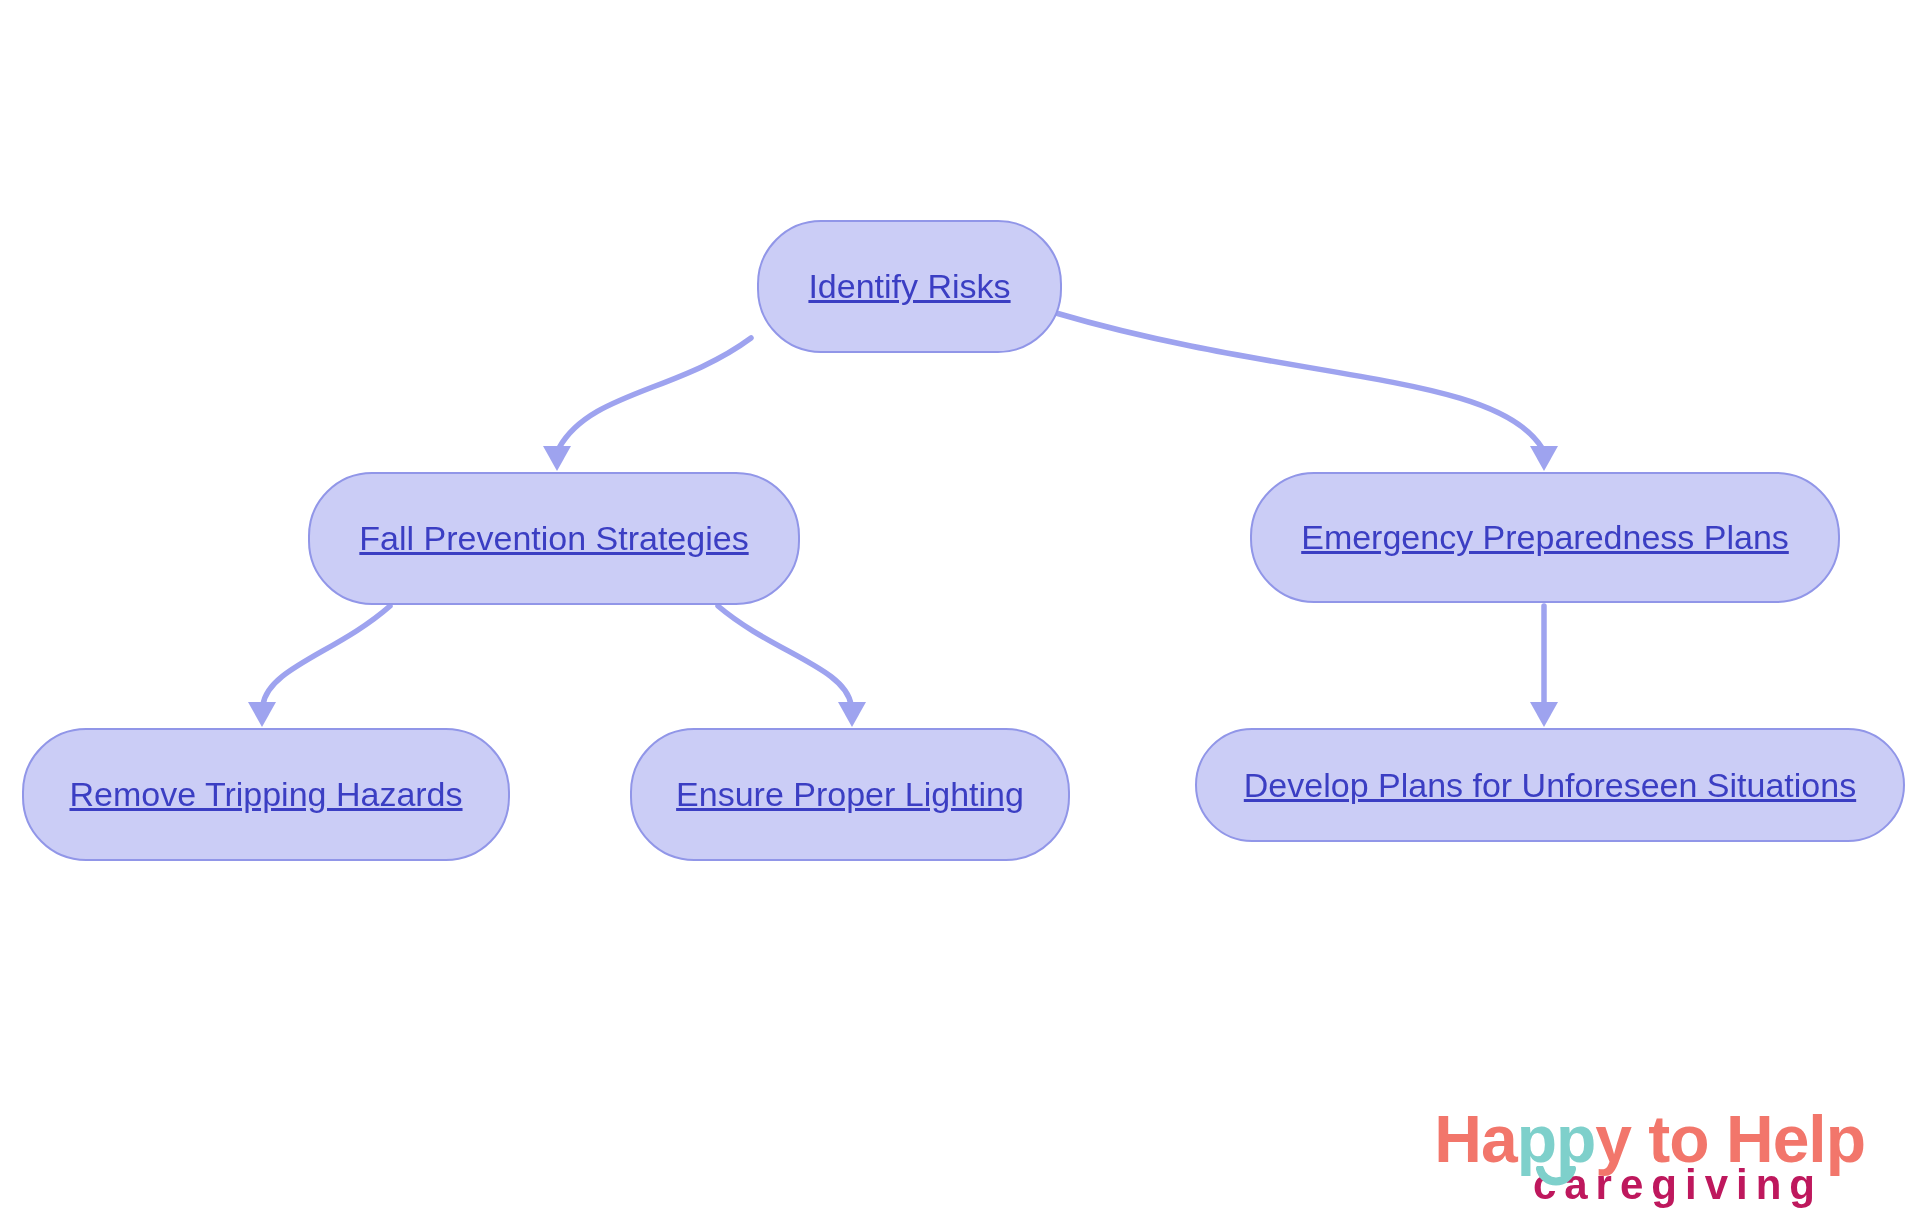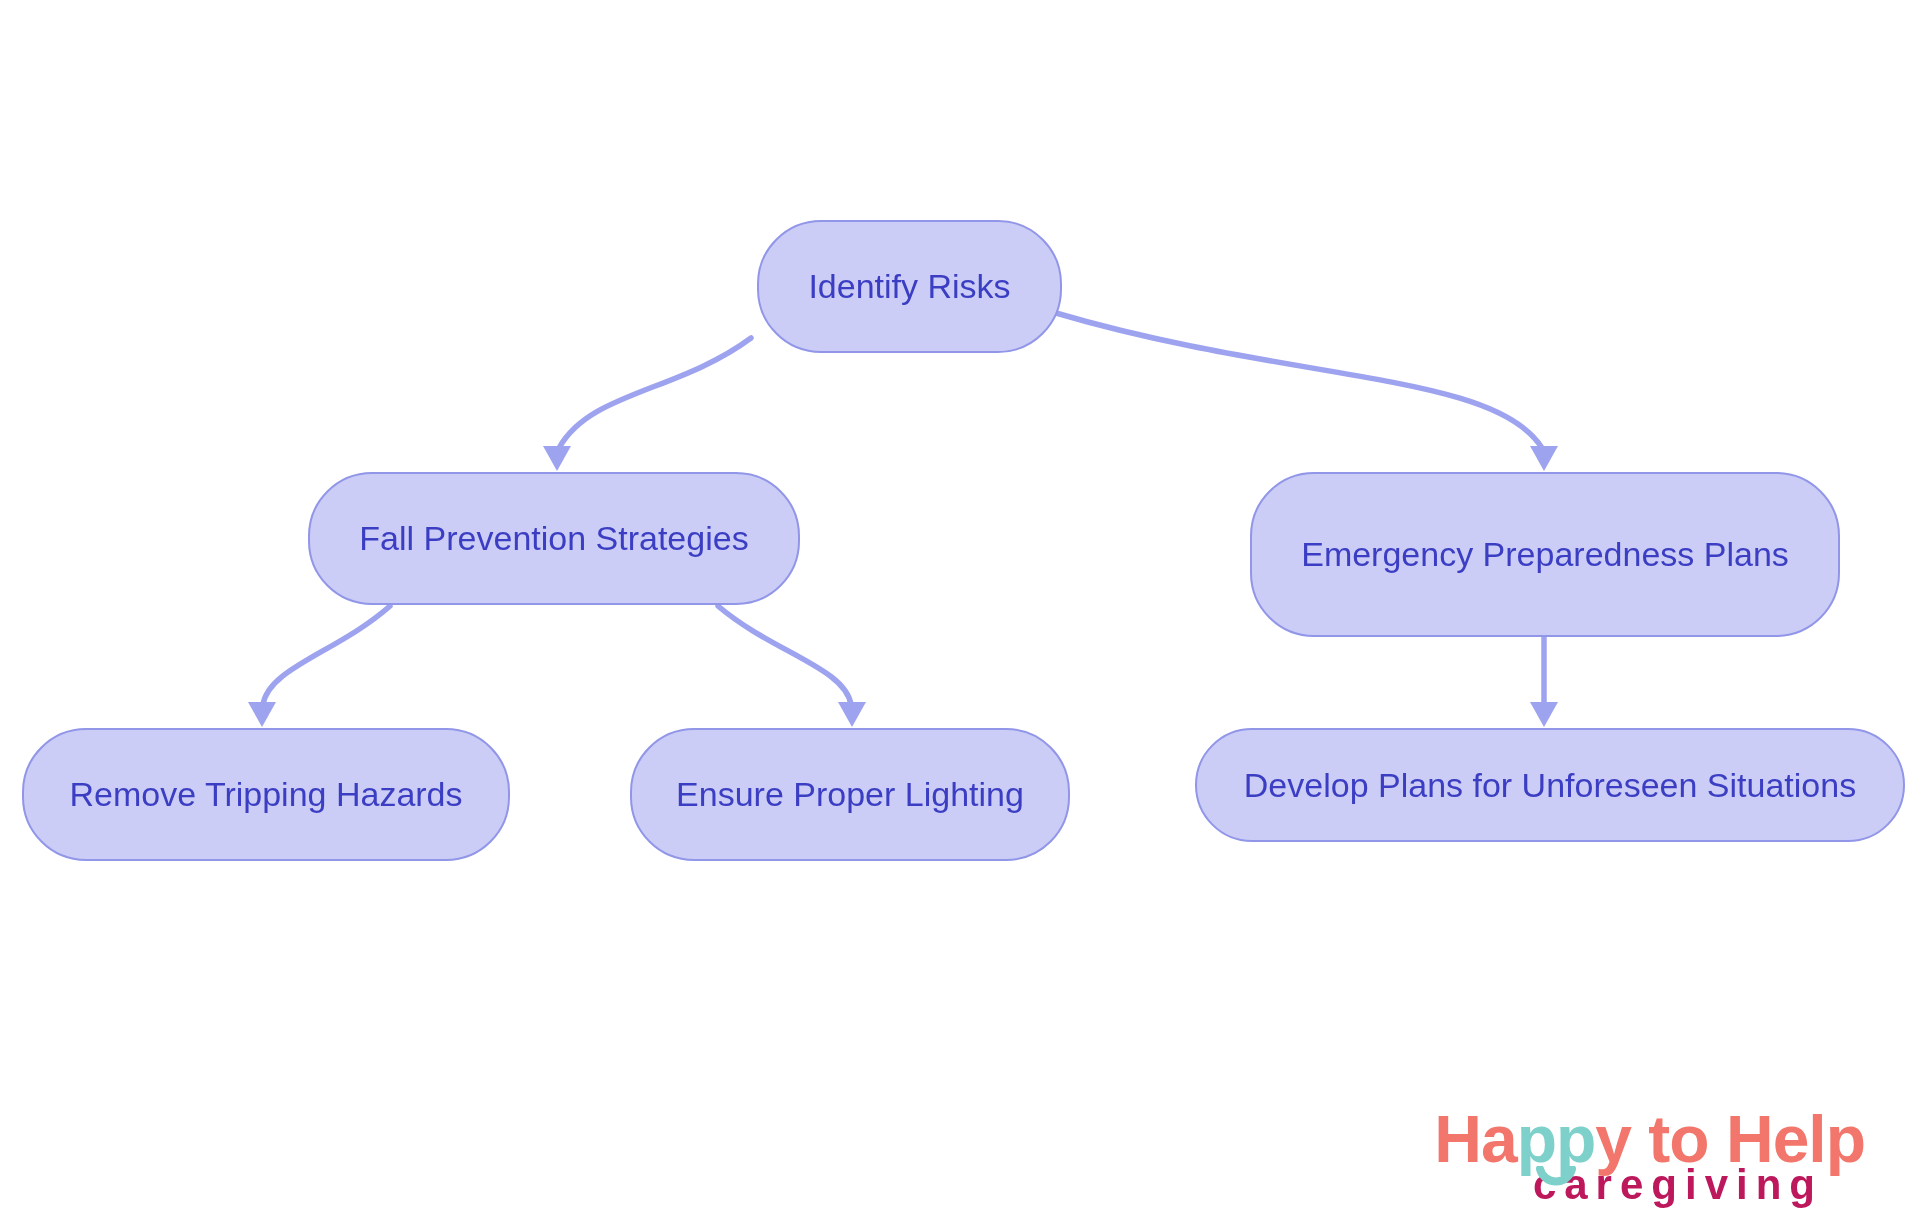--- a/index.html
+++ b/index.html
@@ -25,6 +25,7 @@
     text-align:center;
     padding:0 14px;
     white-space:nowrap;
+    text-decoration:underline;
   }
   .node-identify{left:757px;top:220px;width:305px;height:133px;}
   .node-fall{left:308px;top:472px;width:492px;height:133px;}

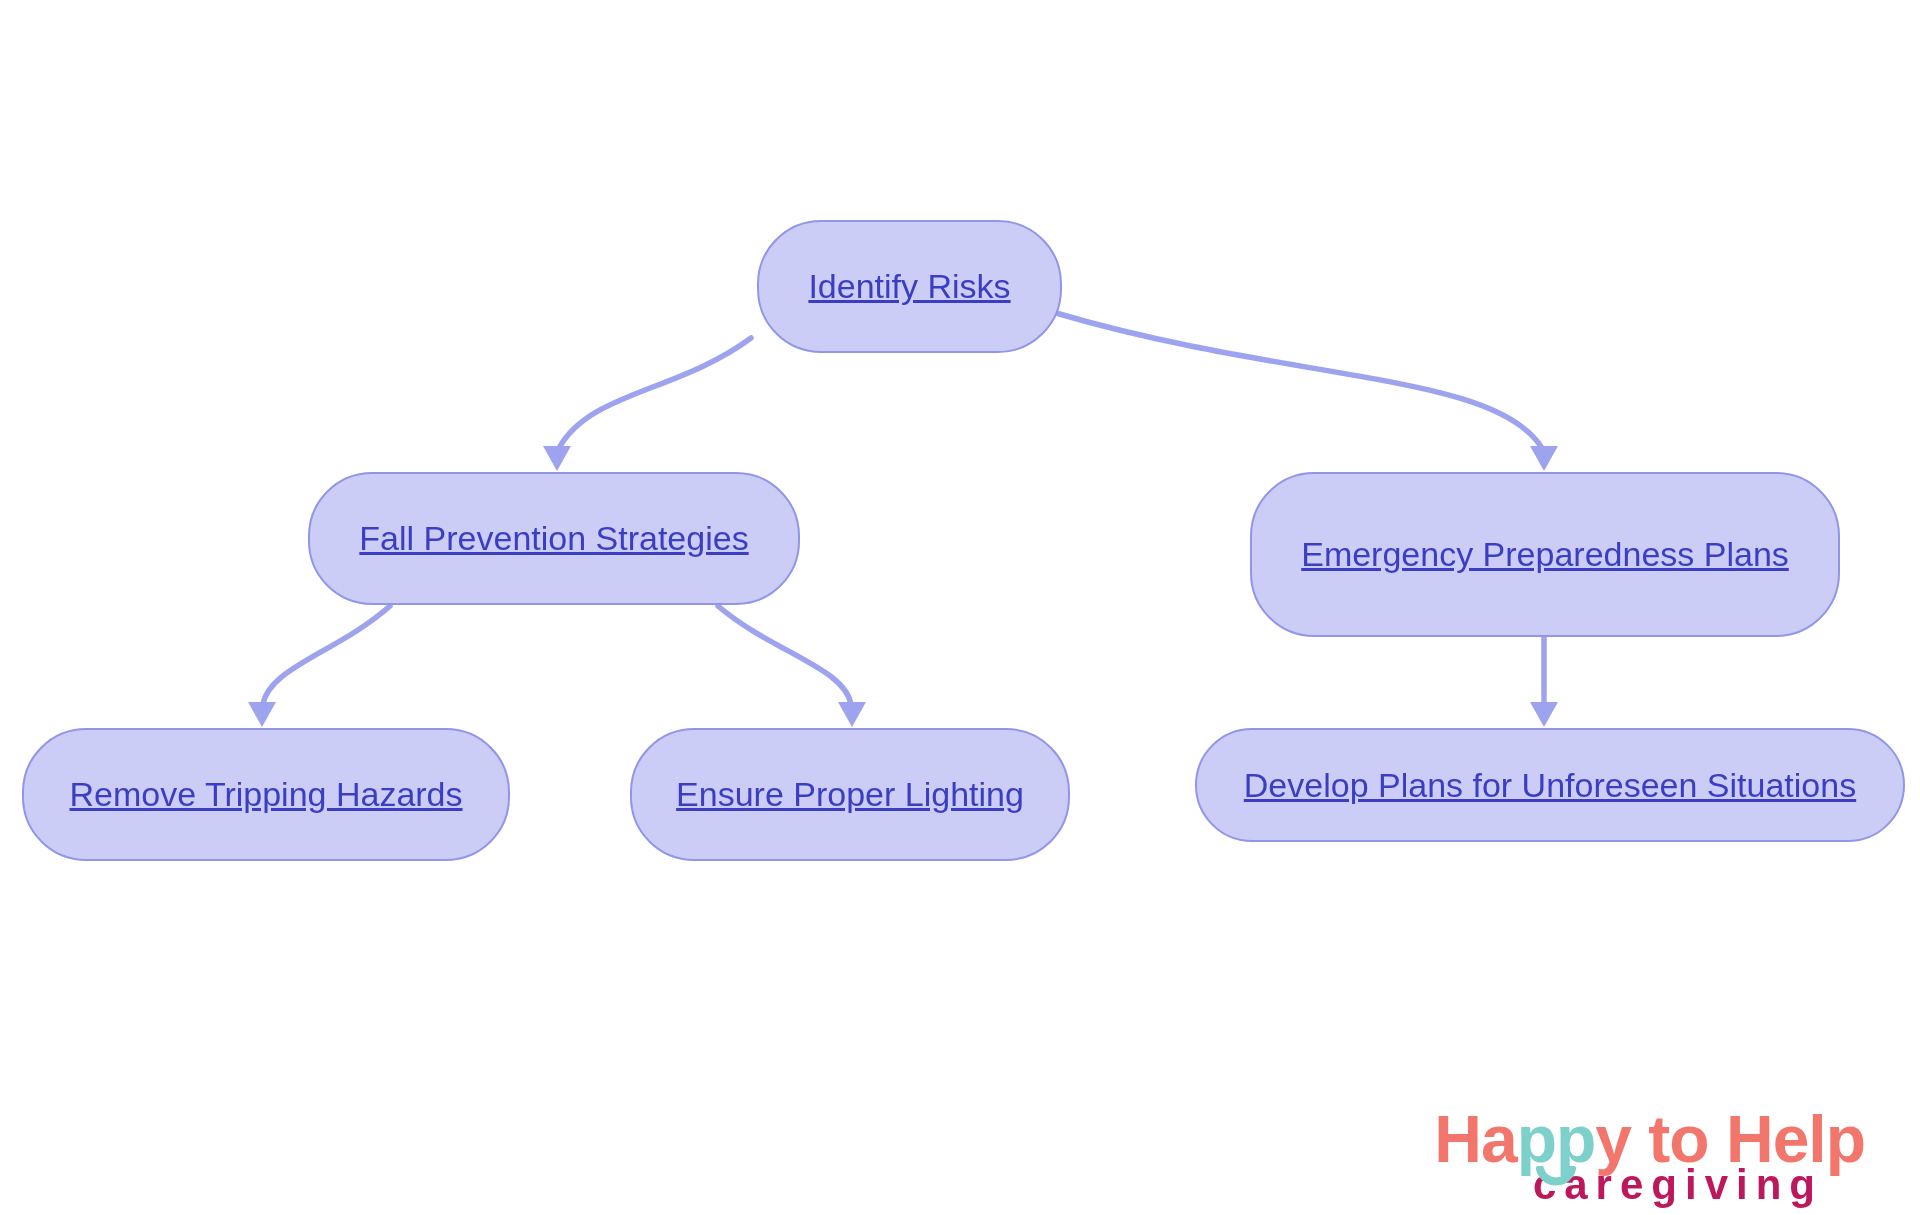--- a/index.html
+++ b/index.html
@@ -29,7 +29,7 @@
   }
   .node-identify{left:757px;top:220px;width:305px;height:133px;}
   .node-fall{left:308px;top:472px;width:492px;height:133px;}
-  .node-emergency{left:1250px;top:472px;width:590px;height:165px;}
+  .node-emergency{left:1250px;top:472px;width:590px;height:131px;}
   .node-remove{left:22px;top:728px;width:488px;height:133px;}
   .node-ensure{left:630px;top:728px;width:440px;height:133px;}
   .node-develop{left:1195px;top:728px;width:710px;height:114px;}

